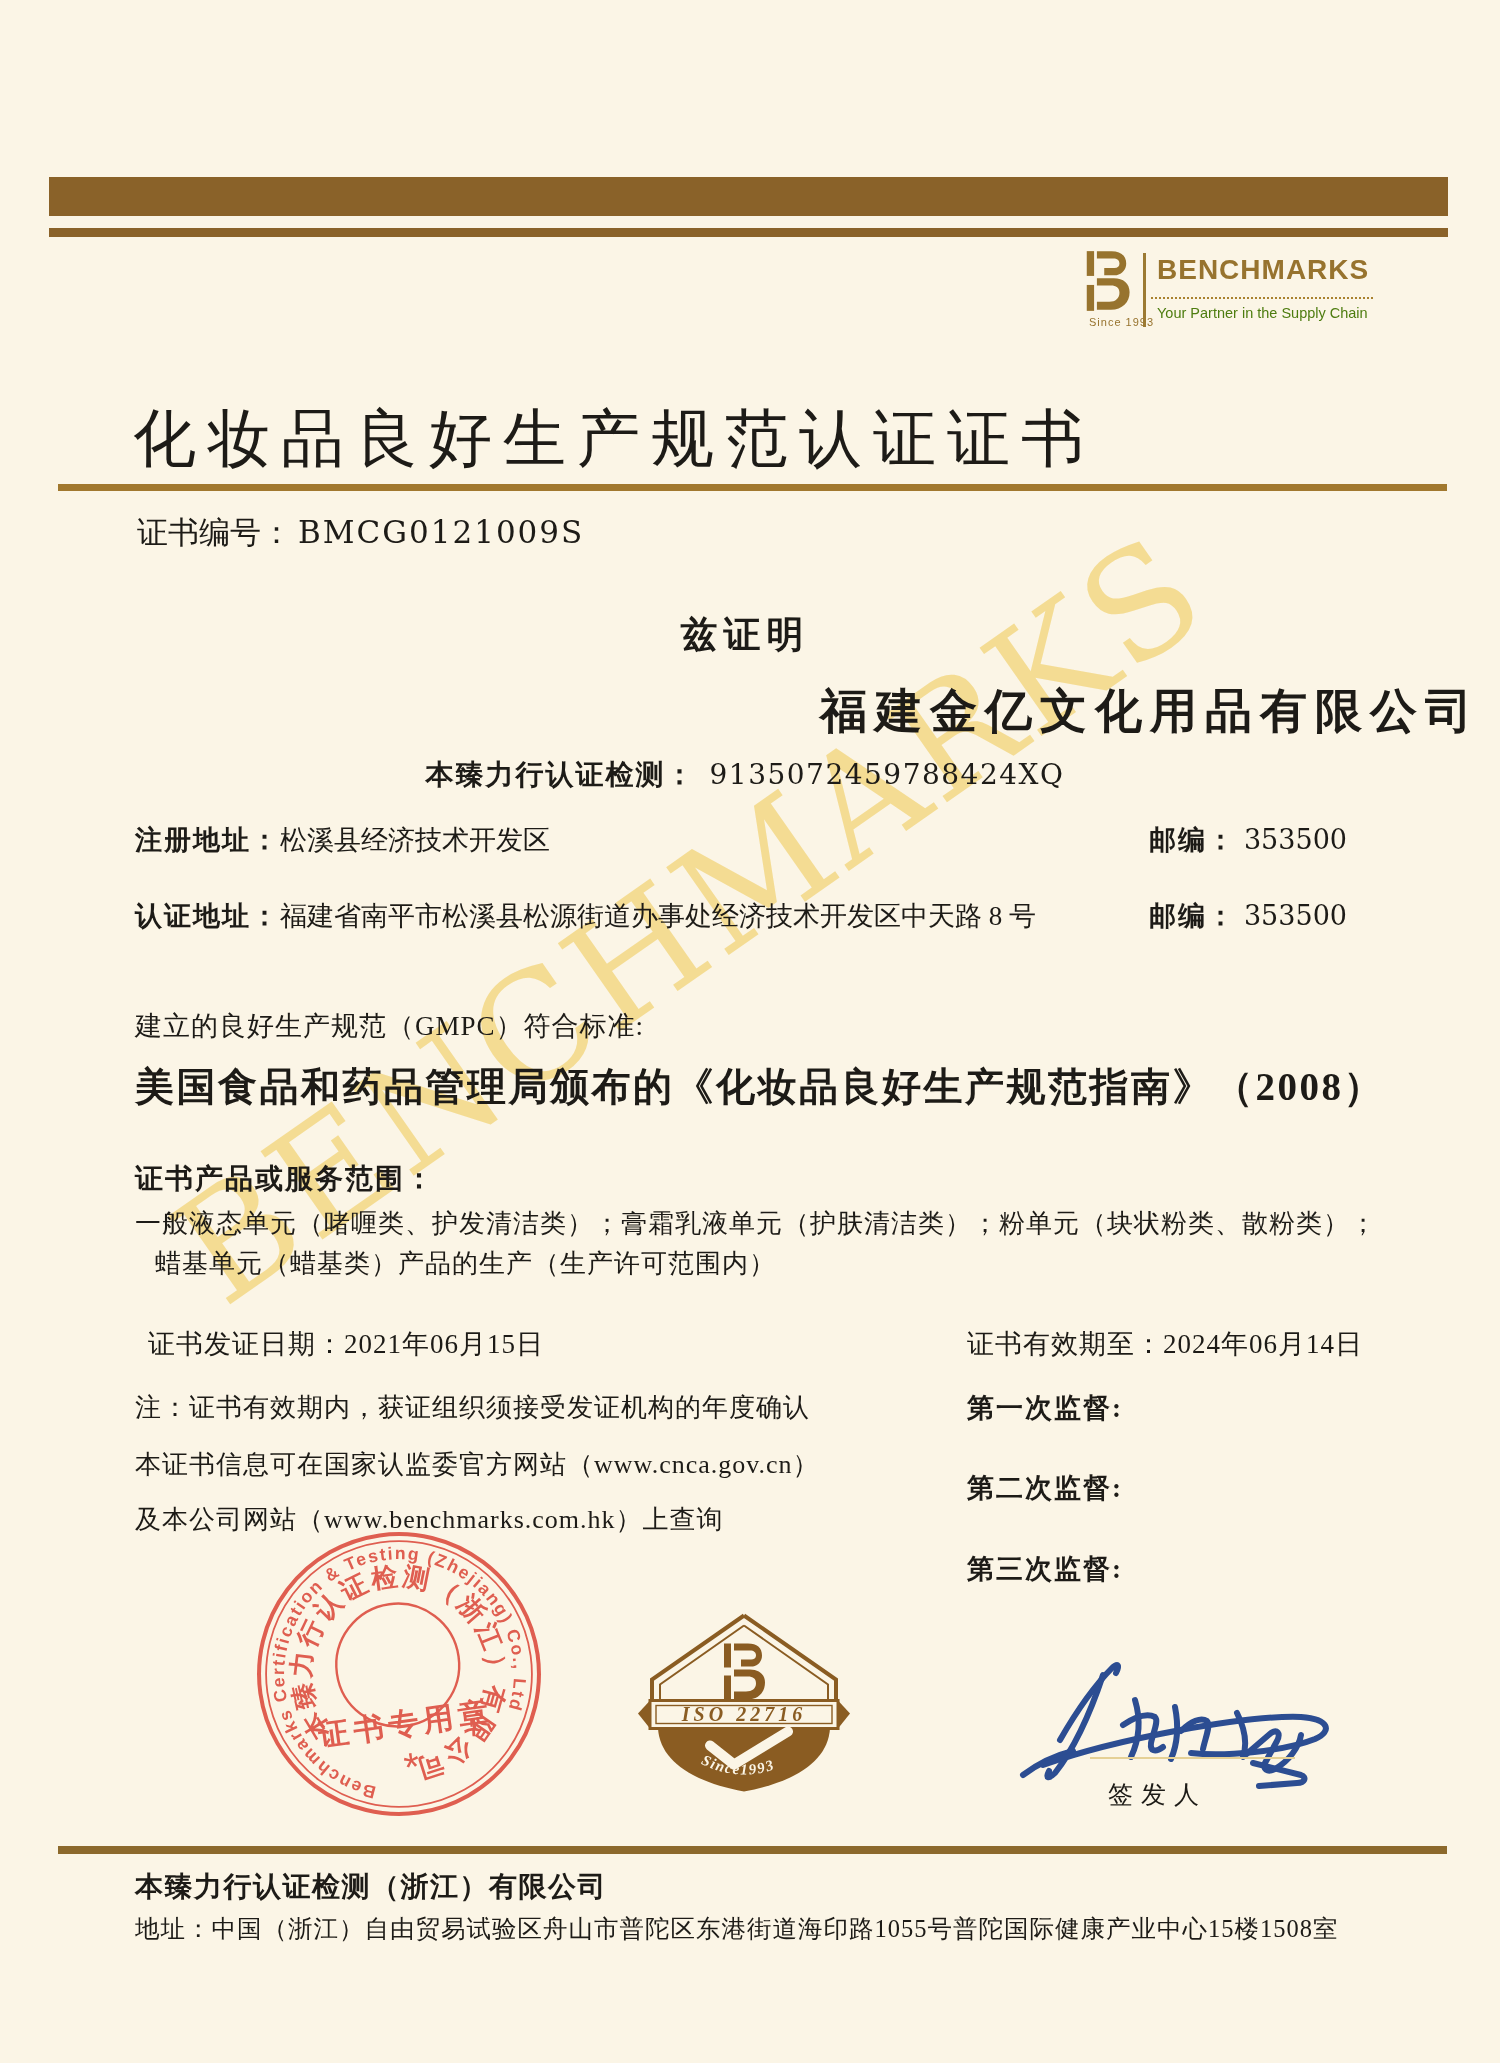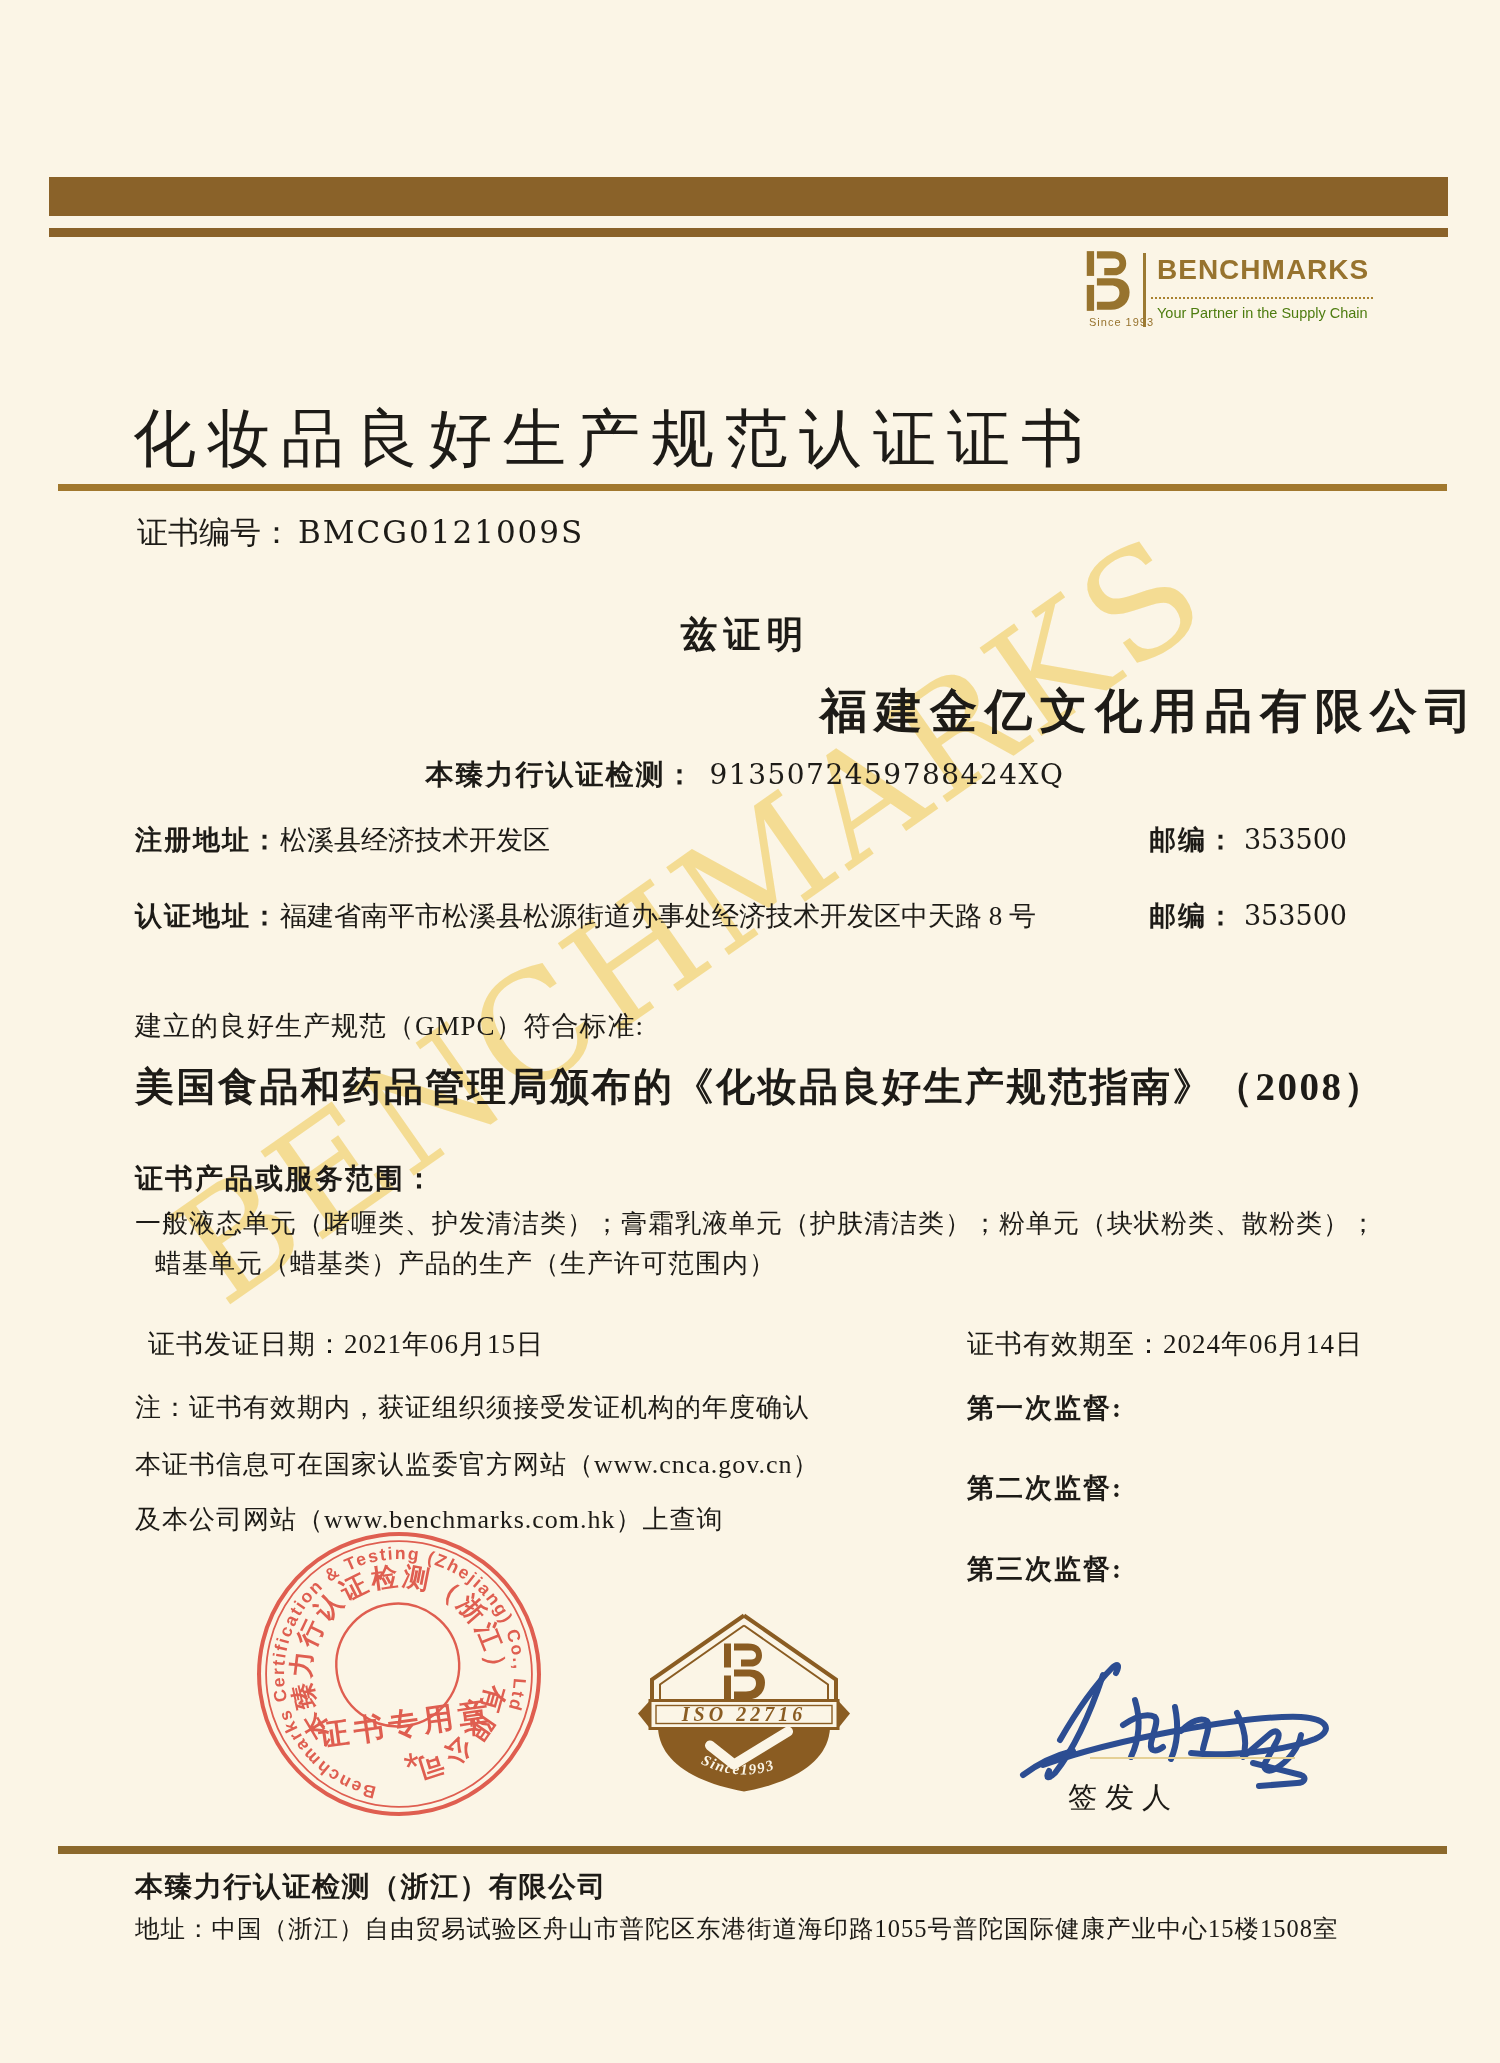--- a/index.html
+++ b/index.html
@@ -60,7 +60,7 @@
   .badge{left:638px;top:1605px;width:212px;height:205px;}
   .signature{left:1005px;top:1645px;width:330px;height:150px;}
   .sig-underline{left:1090px;top:1757px;width:205px;height:2px;background:#e5d095;}
-  .sign-label{left:1068px;top:1778px;font-size:29px;letter-spacing:8px;}
+  .sign-label{left:1108px;top:1778px;font-size:25px;letter-spacing:8px;}
   
   .rule2{left:58px;top:1846px;width:1389px;height:8px;background:#8c692c;}
   .footer-company{left:135px;top:1868px;font-size:28px;font-weight:600;letter-spacing:1.5px;}

